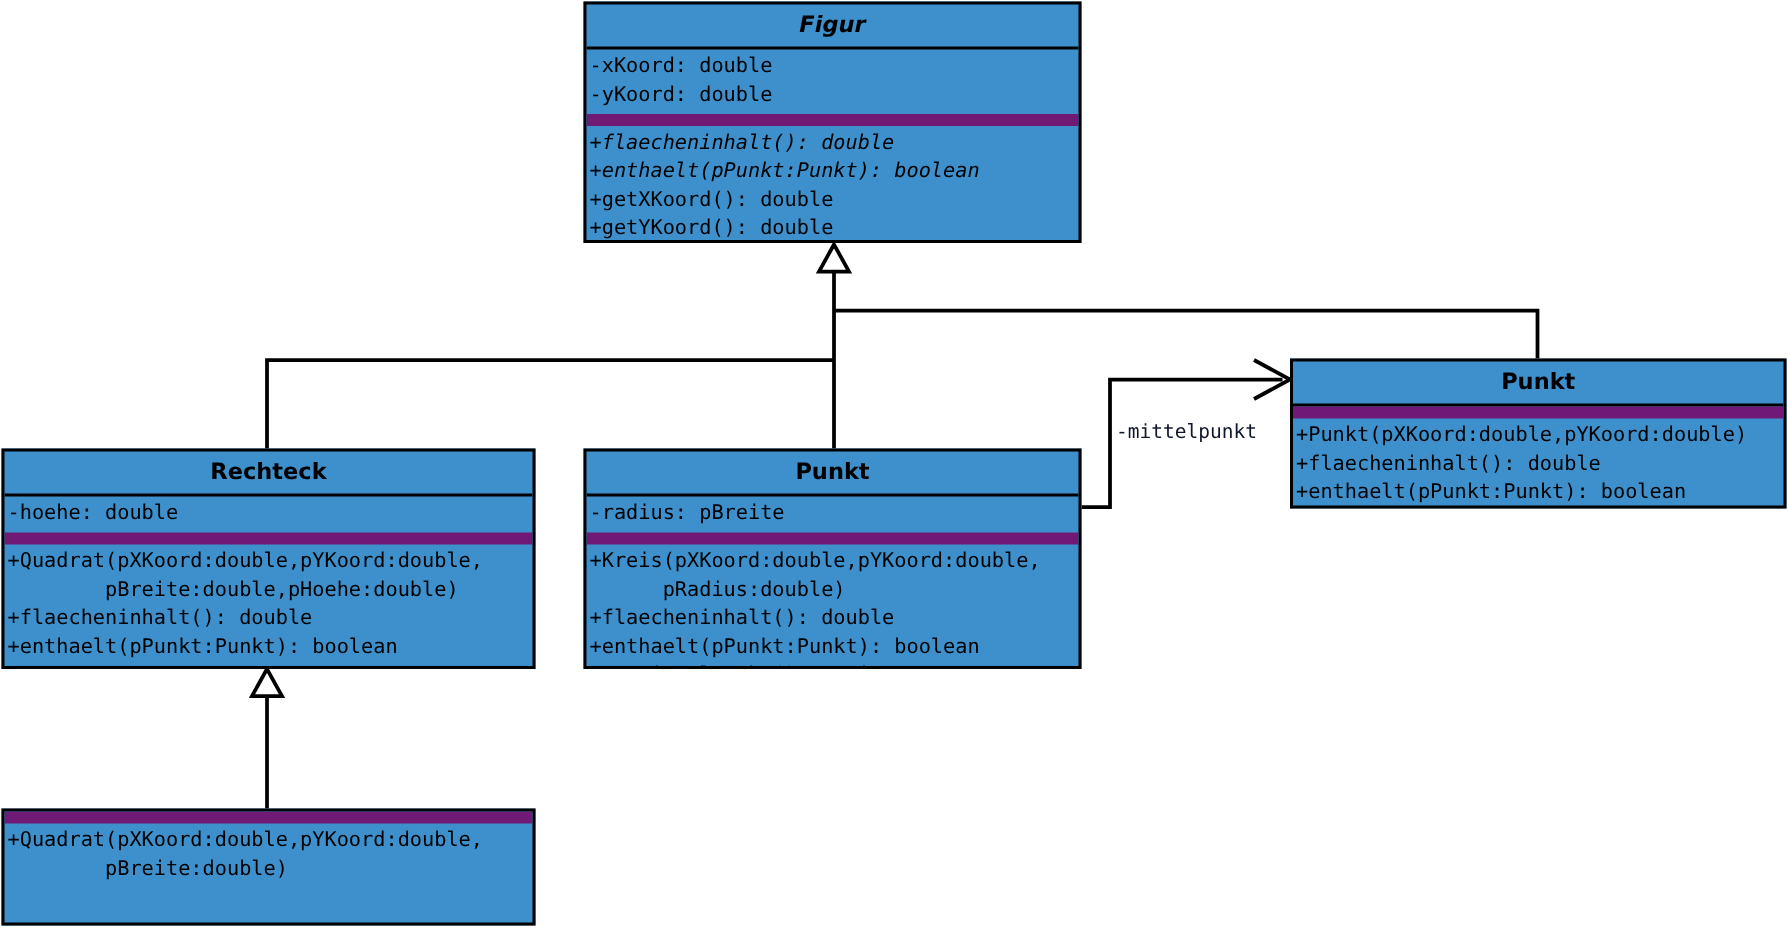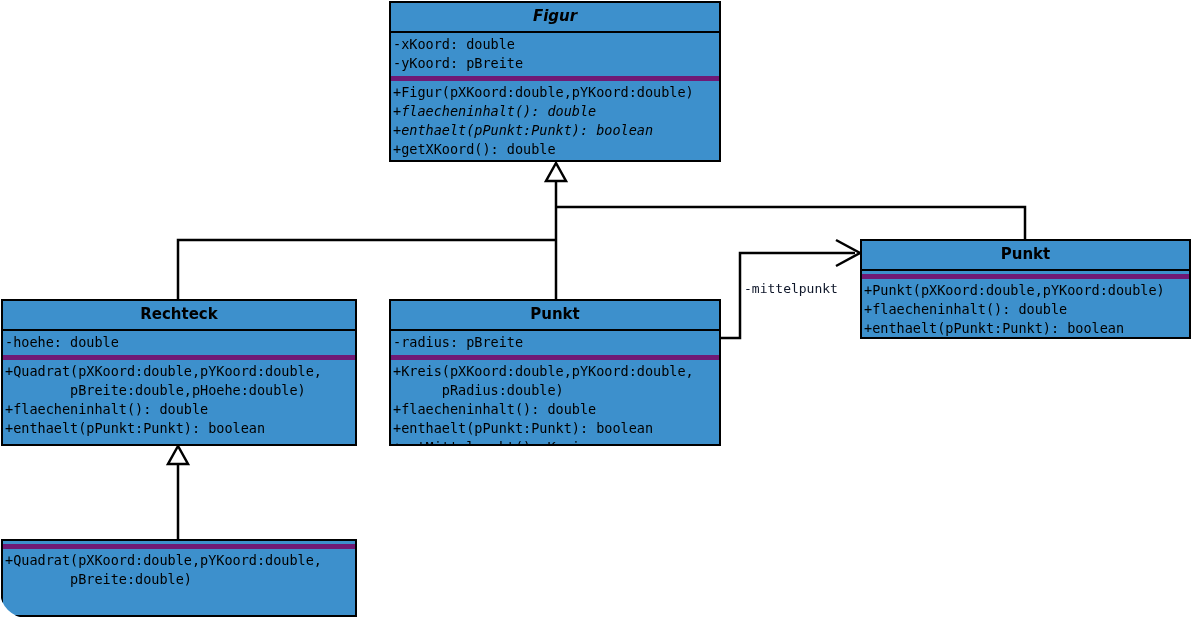--- a/index.html
+++ b/index.html
@@ -16,7 +16,6 @@
     height: 618px;
     background: #ffffff;
     overflow: hidden;
-    border-radius: 27px;
   }
   #edge-layer {
     position: absolute;

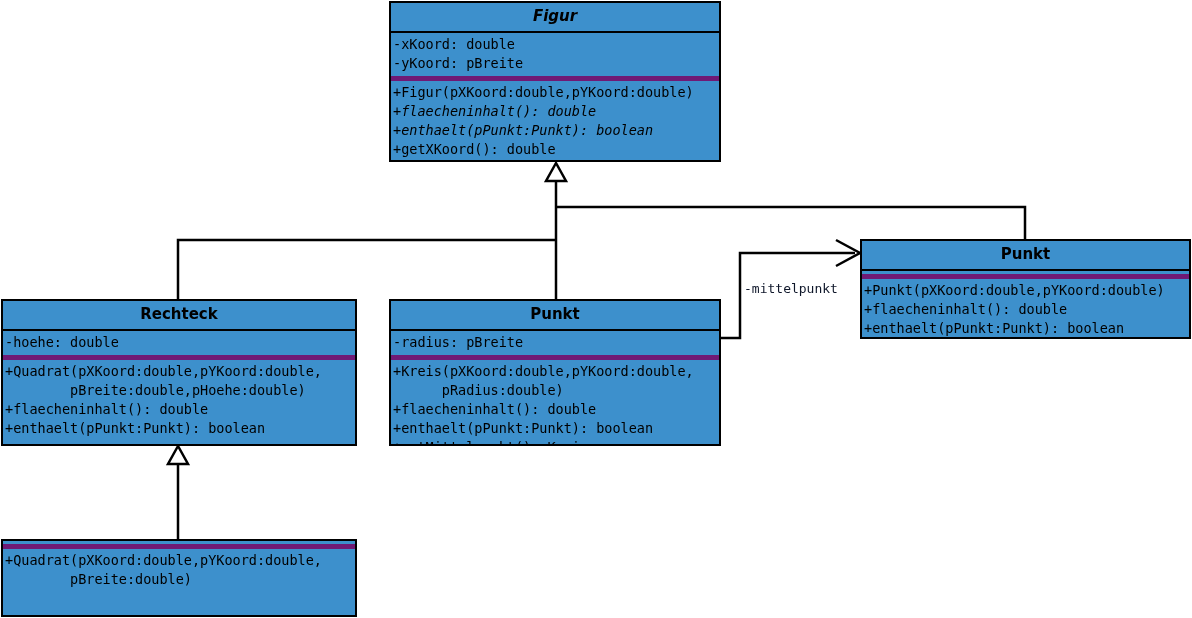--- a/index.html
+++ b/index.html
@@ -55,7 +55,7 @@
     line-height: 19px;
   }
   .cls-attrs {
-    border-bottom: 5px solid #701a75;
+    border-bottom: 8px solid #701a75;
   }
   .cls-attrs.empty {
     padding: 0;

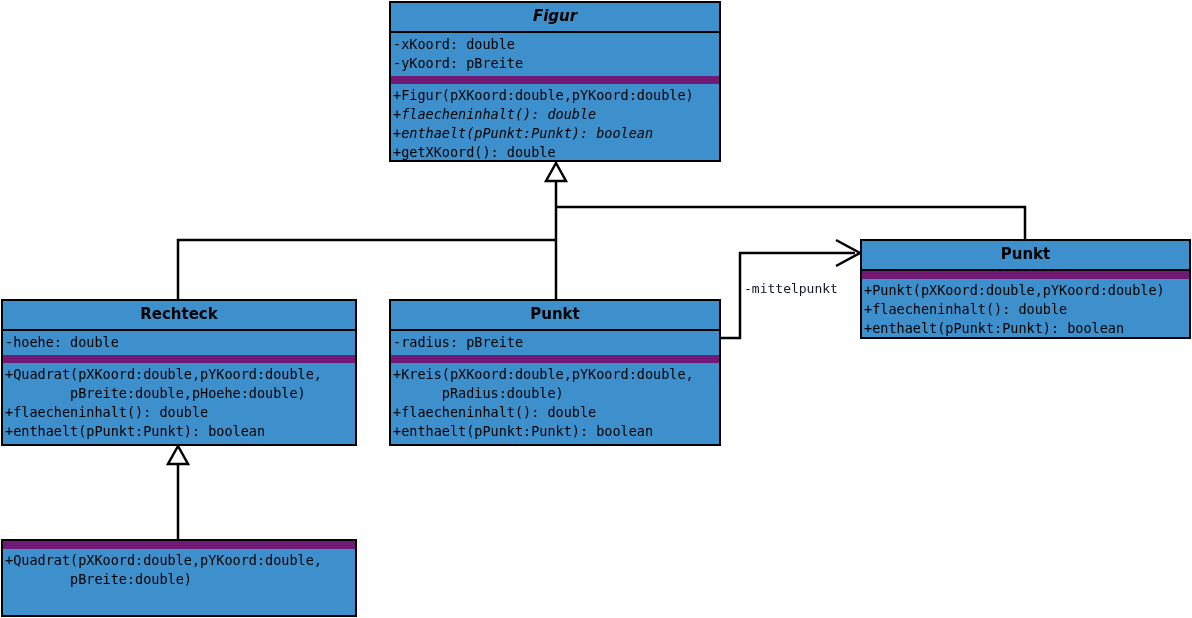--- a/index.html
+++ b/index.html
@@ -111,7 +111,7 @@
     <div class="cls-name abstract">Figur</div>
     <div class="cls-compartment cls-attrs">
       <div class="cls-row">-xKoord: double</div>
-      <div class="cls-row">-yKoord: pBreite</div>
+      <div class="cls-row">-yKoord: double</div>
     </div>
     <div class="cls-compartment cls-methods">
       <div class="cls-row">+Figur(pXKoord:double,pYKoord:double)</div>

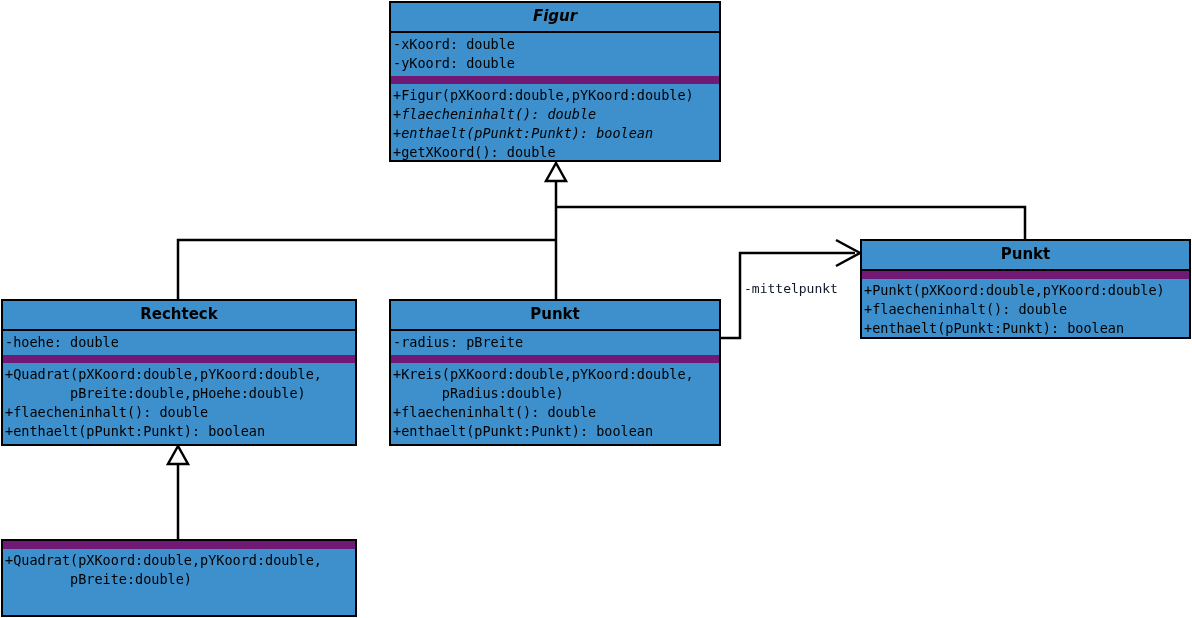--- a/index.html
+++ b/index.html
@@ -114,7 +114,6 @@
       <div class="cls-row">-yKoord: double</div>
     </div>
     <div class="cls-compartment cls-methods">
-      <div class="cls-row">+Figur(pXKoord:double,pYKoord:double)</div>
       <div class="cls-row abstract">+flaecheninhalt(): double</div>
       <div class="cls-row abstract">+enthaelt(pPunkt:Punkt): boolean</div>
       <div class="cls-row">+getXKoord(): double</div>

